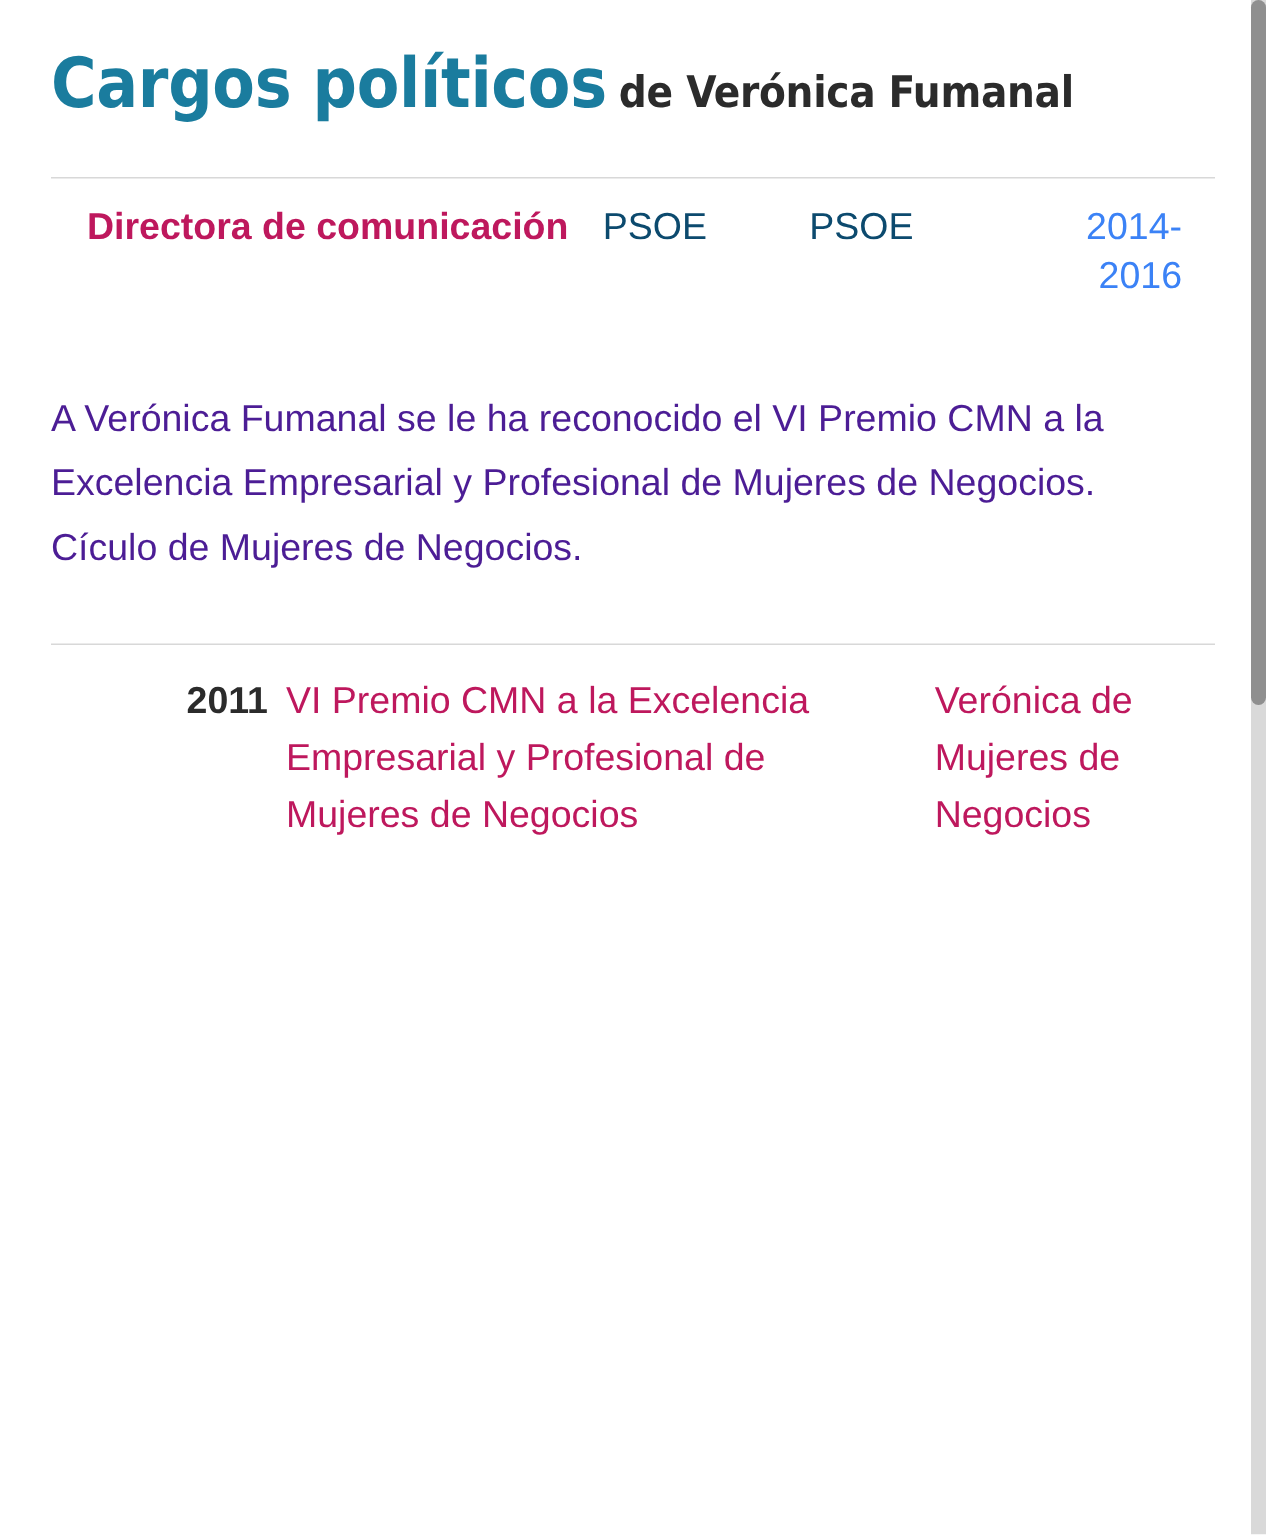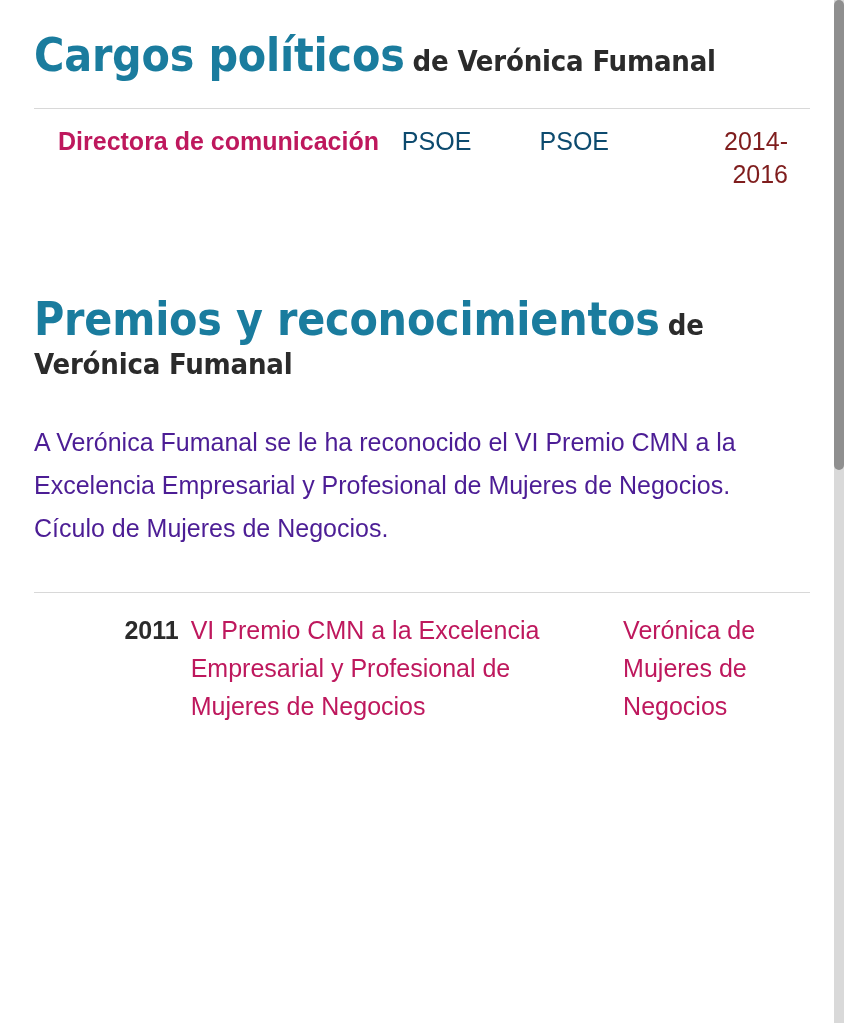--- a/index.html
+++ b/index.html
@@ -46,7 +46,7 @@
     margin-left: 8px;
   }
 
-  #heading-cargos { margin-bottom: 26px; }
+  #heading-cargos { margin-bottom: 36px; }
 
   
   .divider {

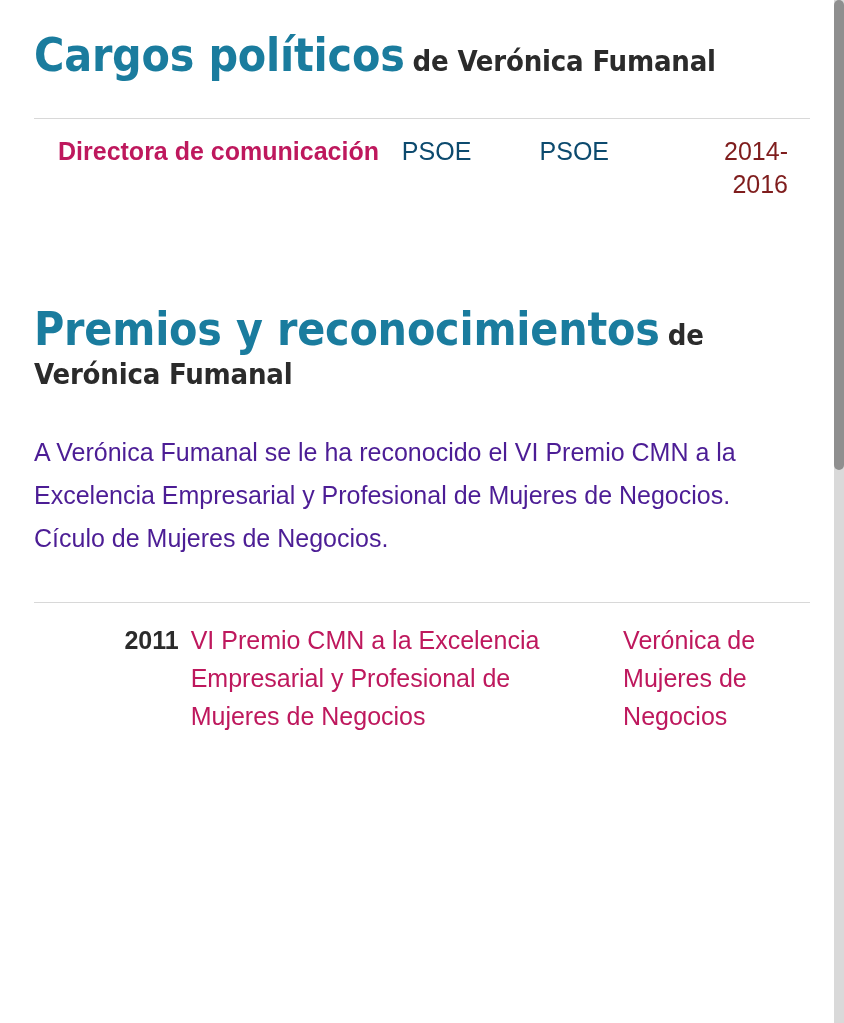--- a/index.html
+++ b/index.html
@@ -79,7 +79,7 @@
     width: 125px;
   }
   .cargos-table .col-years {
-    color: #7f1d1d;
+    color: #3b82f6;
     text-align: right;
     width: 110px;
     padding-right: 22px;

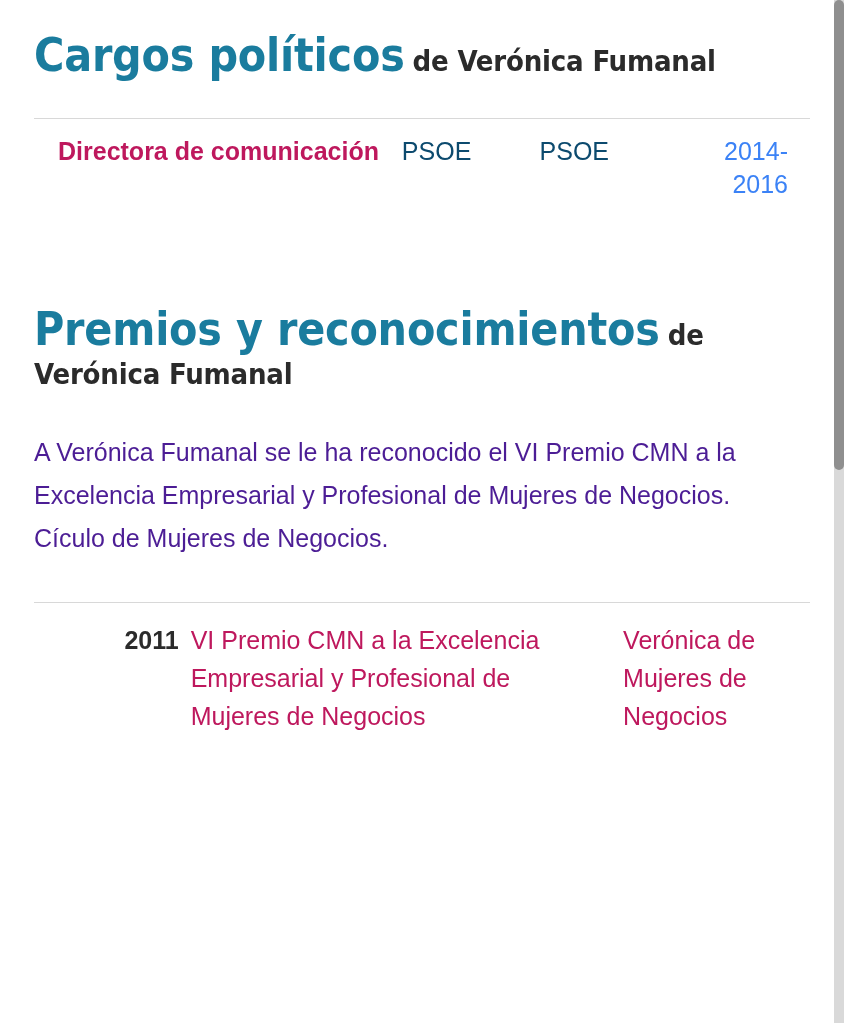--- a/index.html
+++ b/index.html
@@ -163,9 +163,6 @@
     </tbody>
   </table>
 
-  <h2 class="section-heading" id="heading-premios">
-    <span class="main">Premios y reconocimientos</span><span class="sub">de Verónica Fumanal</span>
-  </h2>
 
   <p class="award-text">A Verónica Fumanal se le ha reconocido el VI Premio CMN a la Excelencia Empresarial y Profesional de Mujeres de Negocios. Cículo de Mujeres de Negocios.</p>
 

